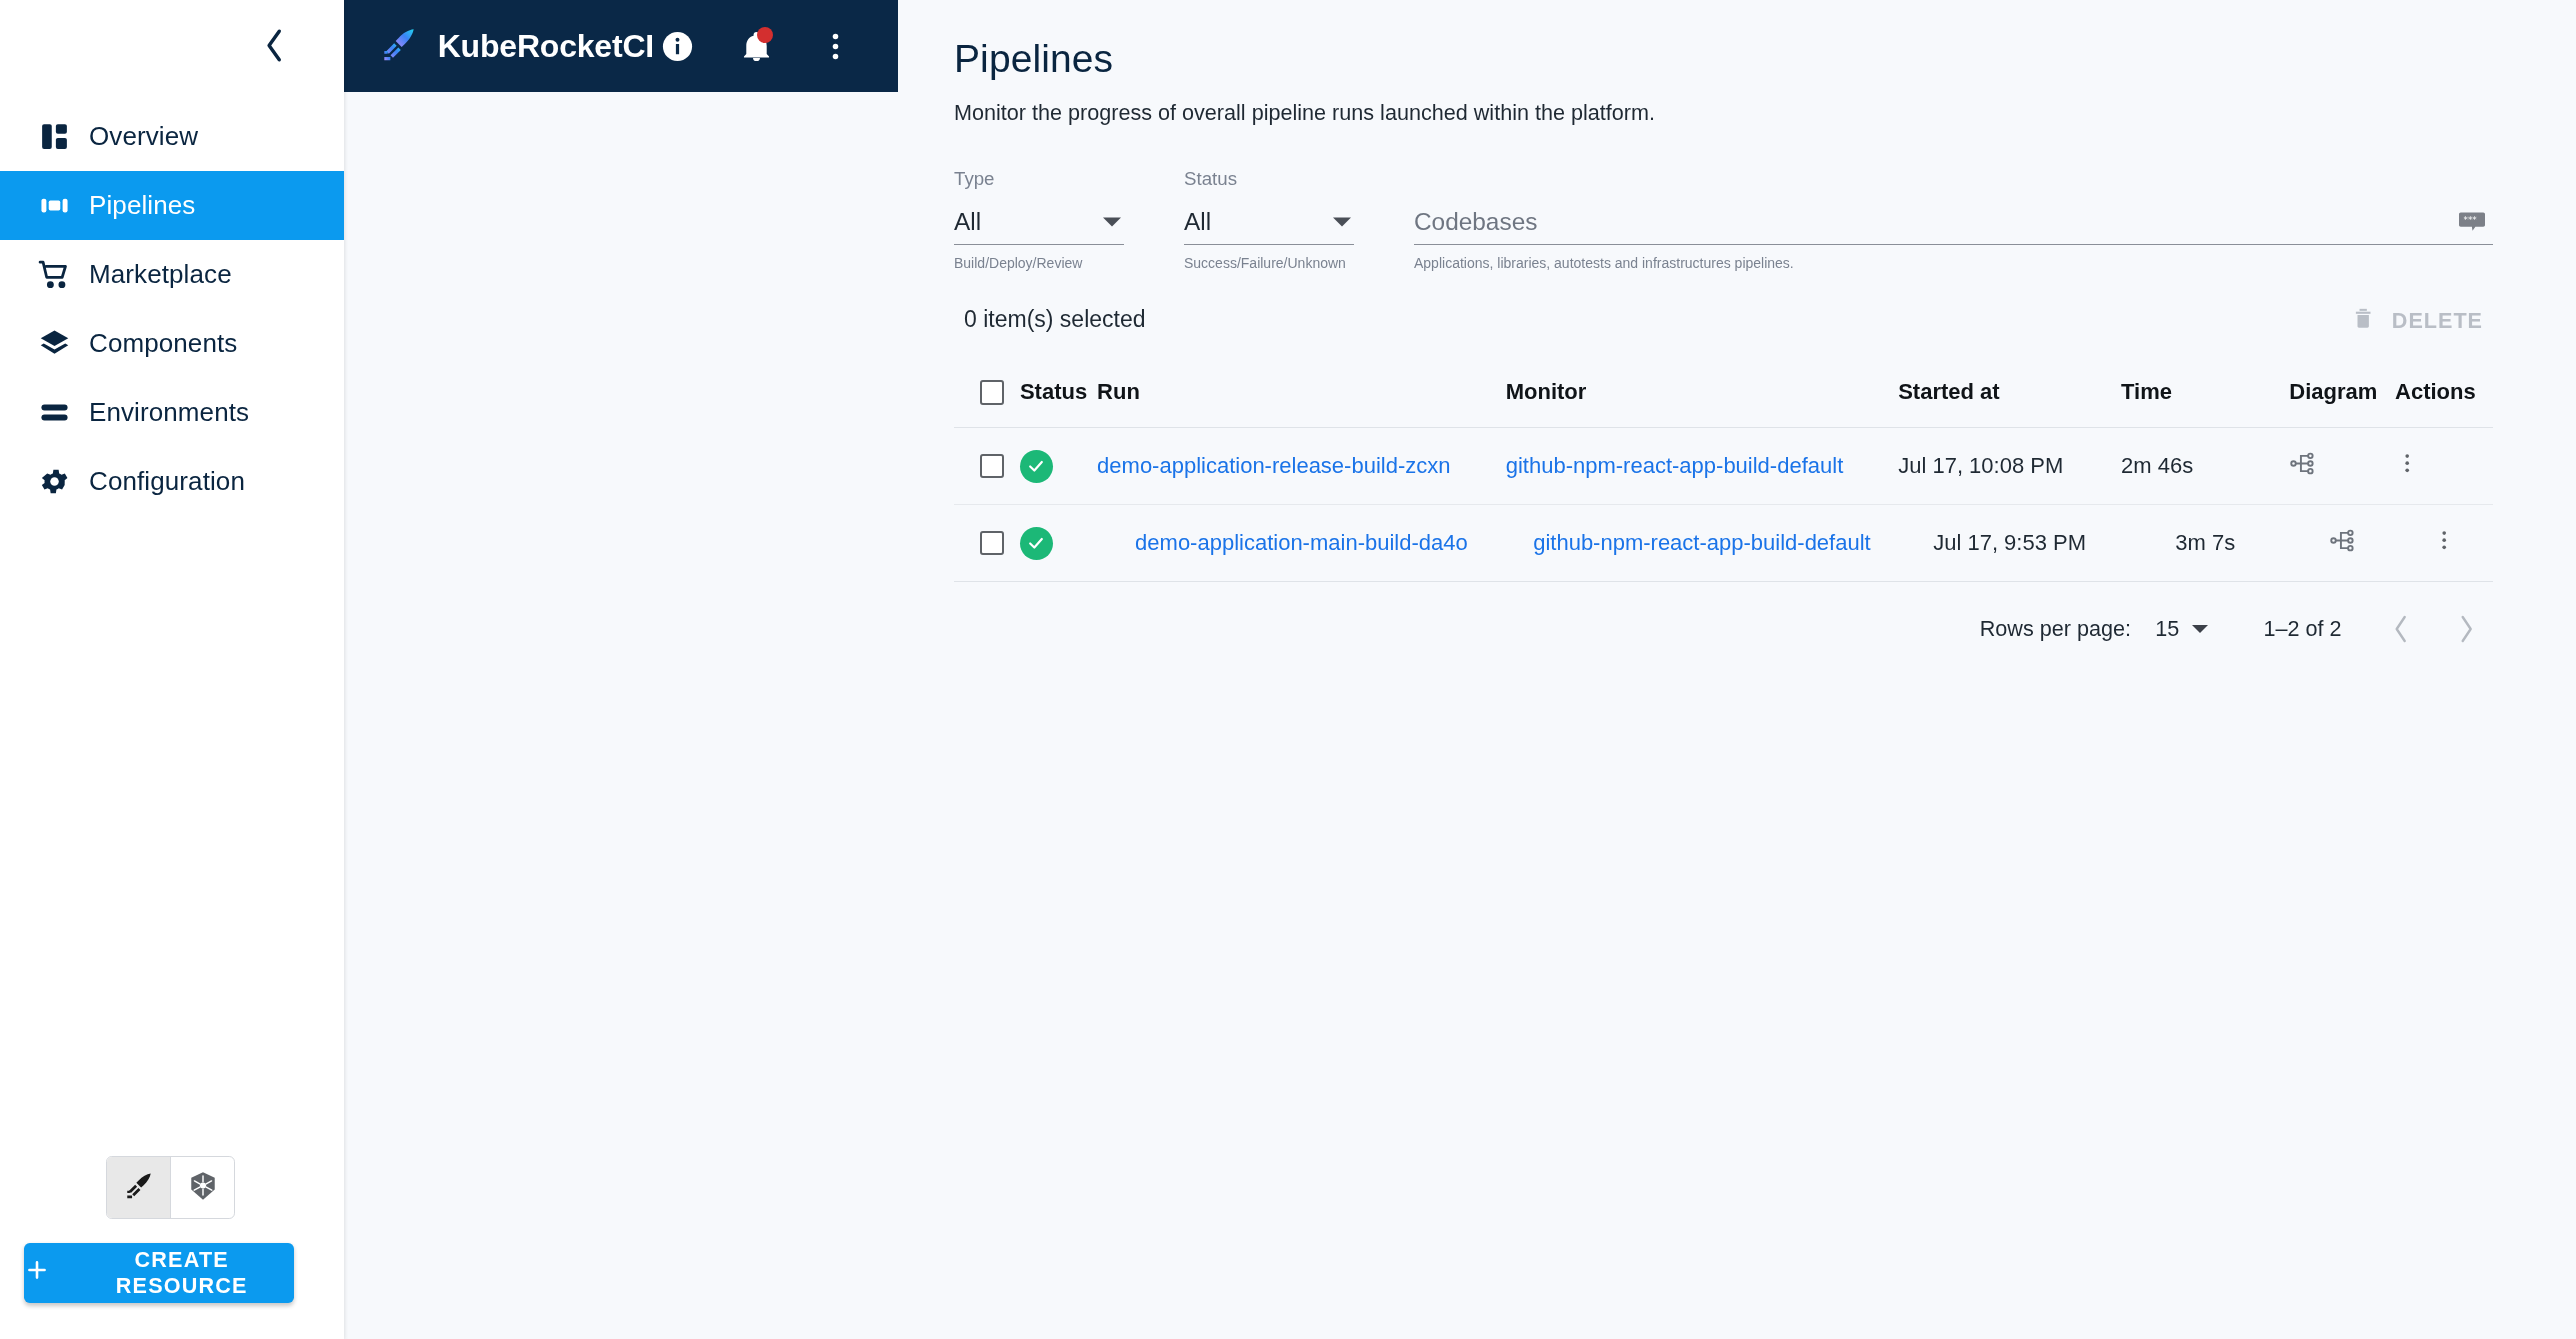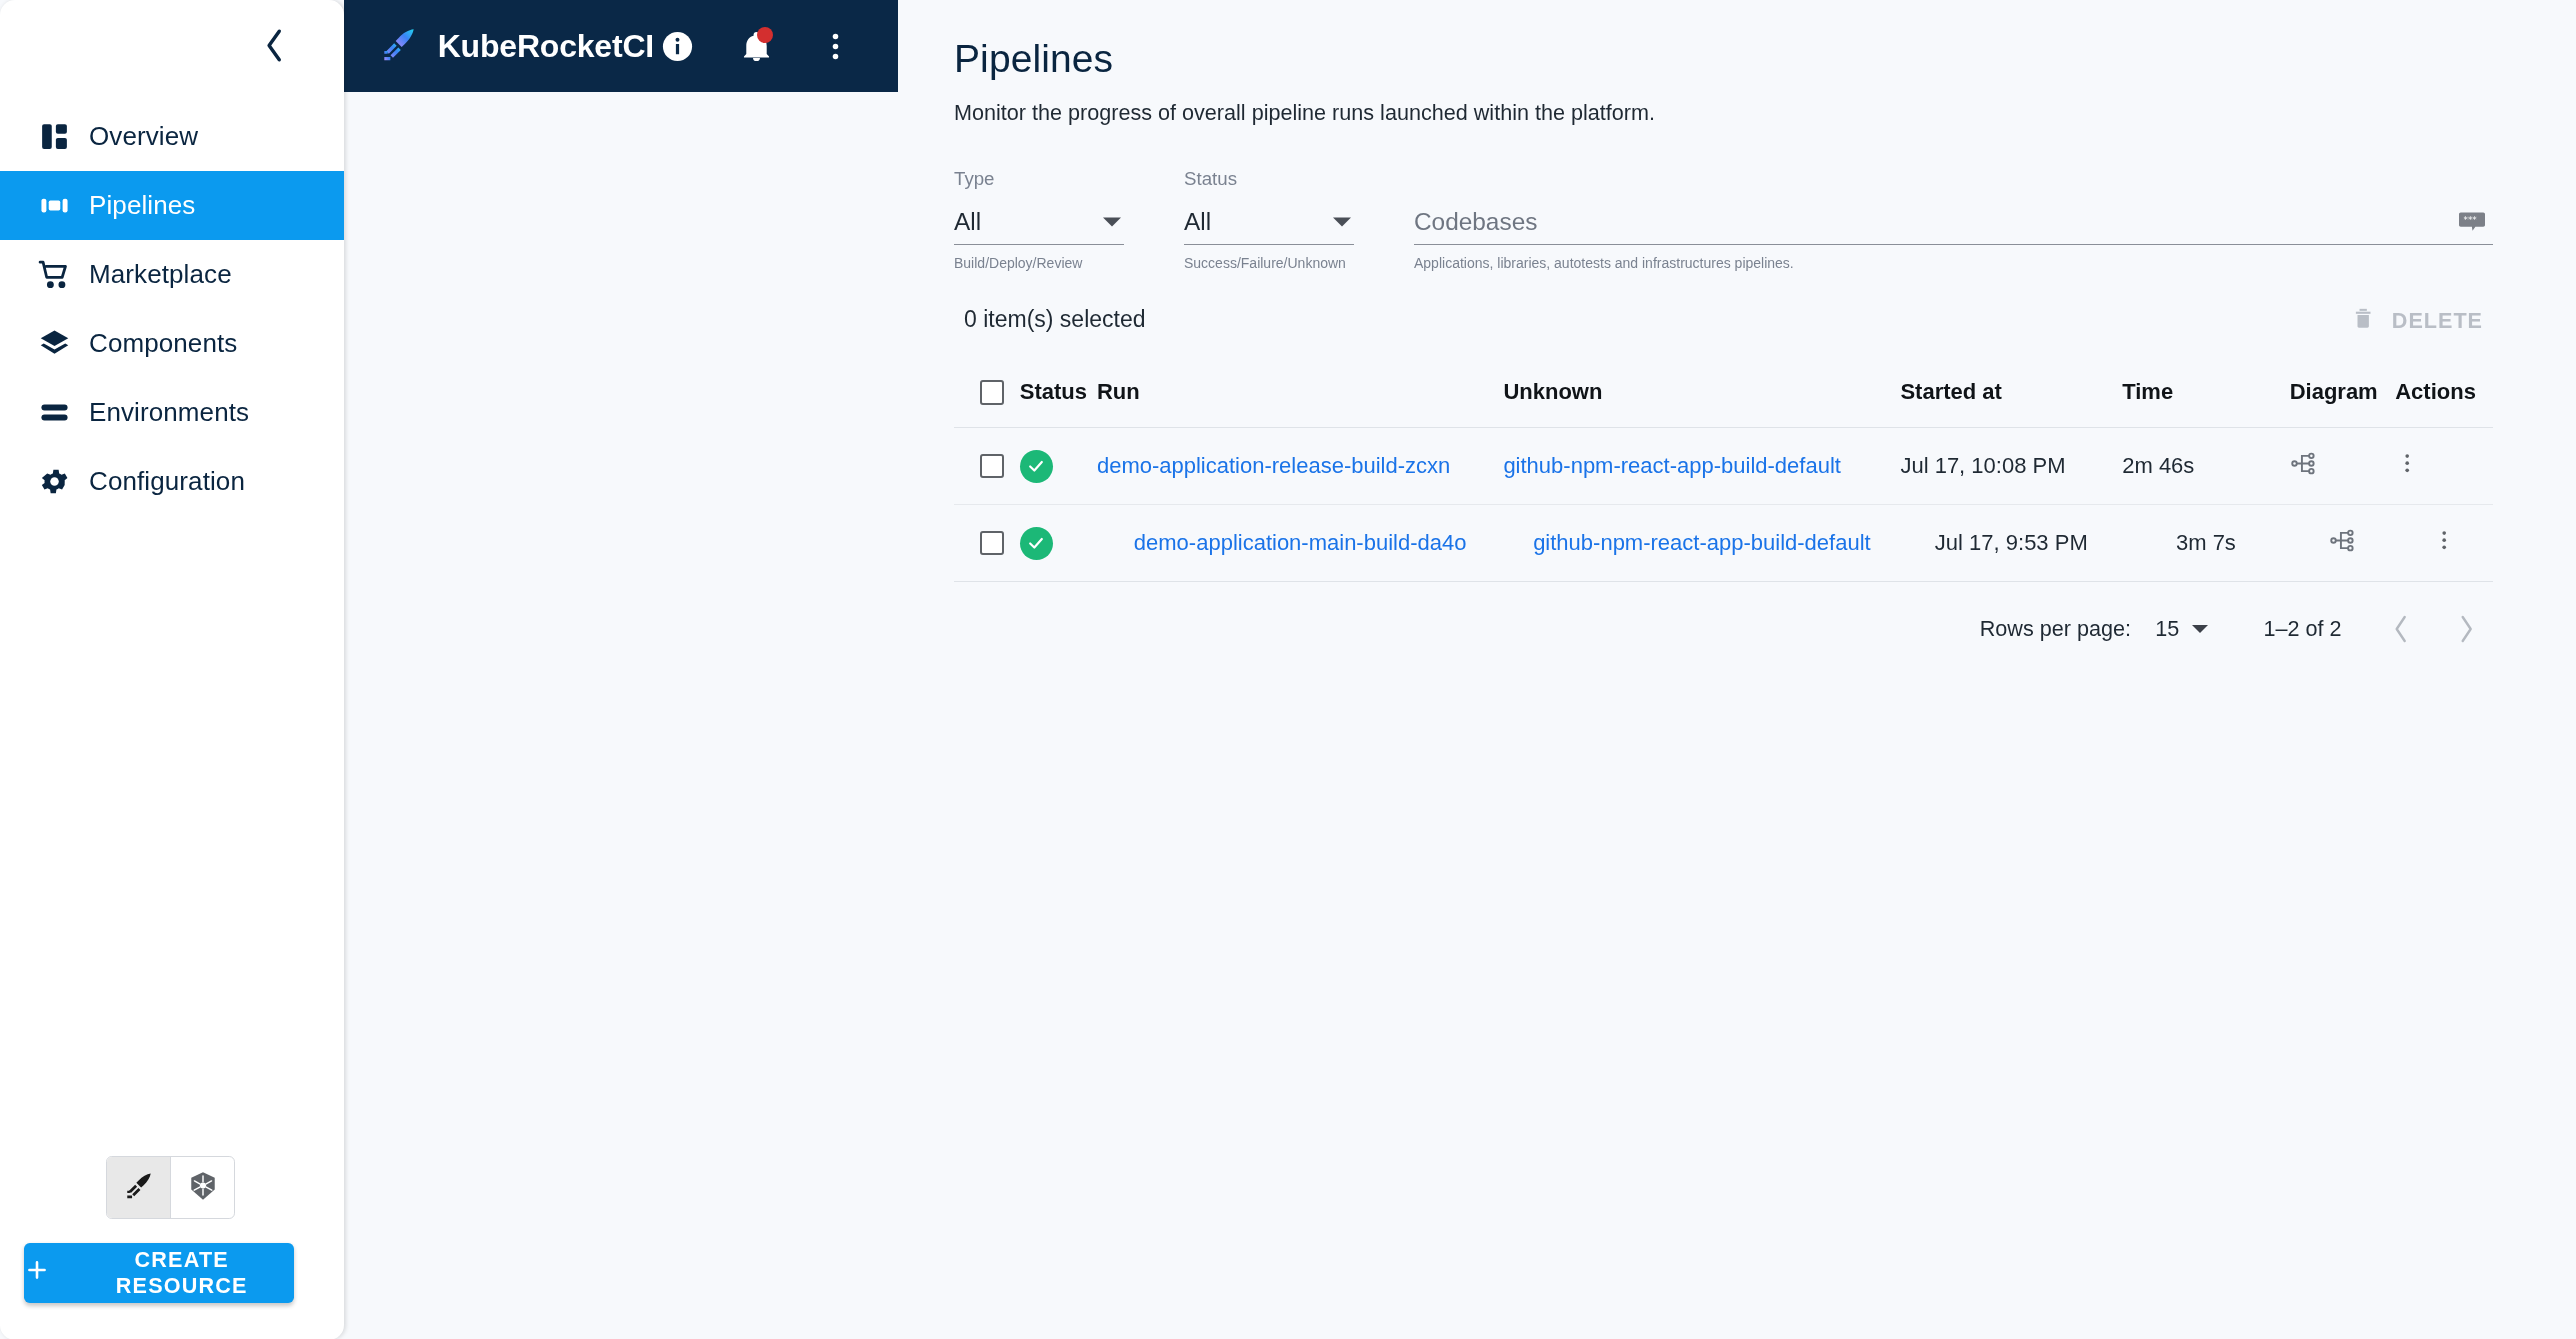--- a/index.html
+++ b/index.html
@@ -17,7 +17,7 @@
     width: 344px; height: 1340px; background: #ffffff;
     display: flex; flex-direction: column;
     box-shadow: 1.4px 0 4.3px rgba(0,0,0,0.12);
-    position: relative; z-index: 5; flex: 0 0 344px; border-radius: 15px;
+    position: relative; z-index: 5; flex: 0 0 344px;
   }
   .sidebar-top {
     height: 92px; display: flex; align-items: center;

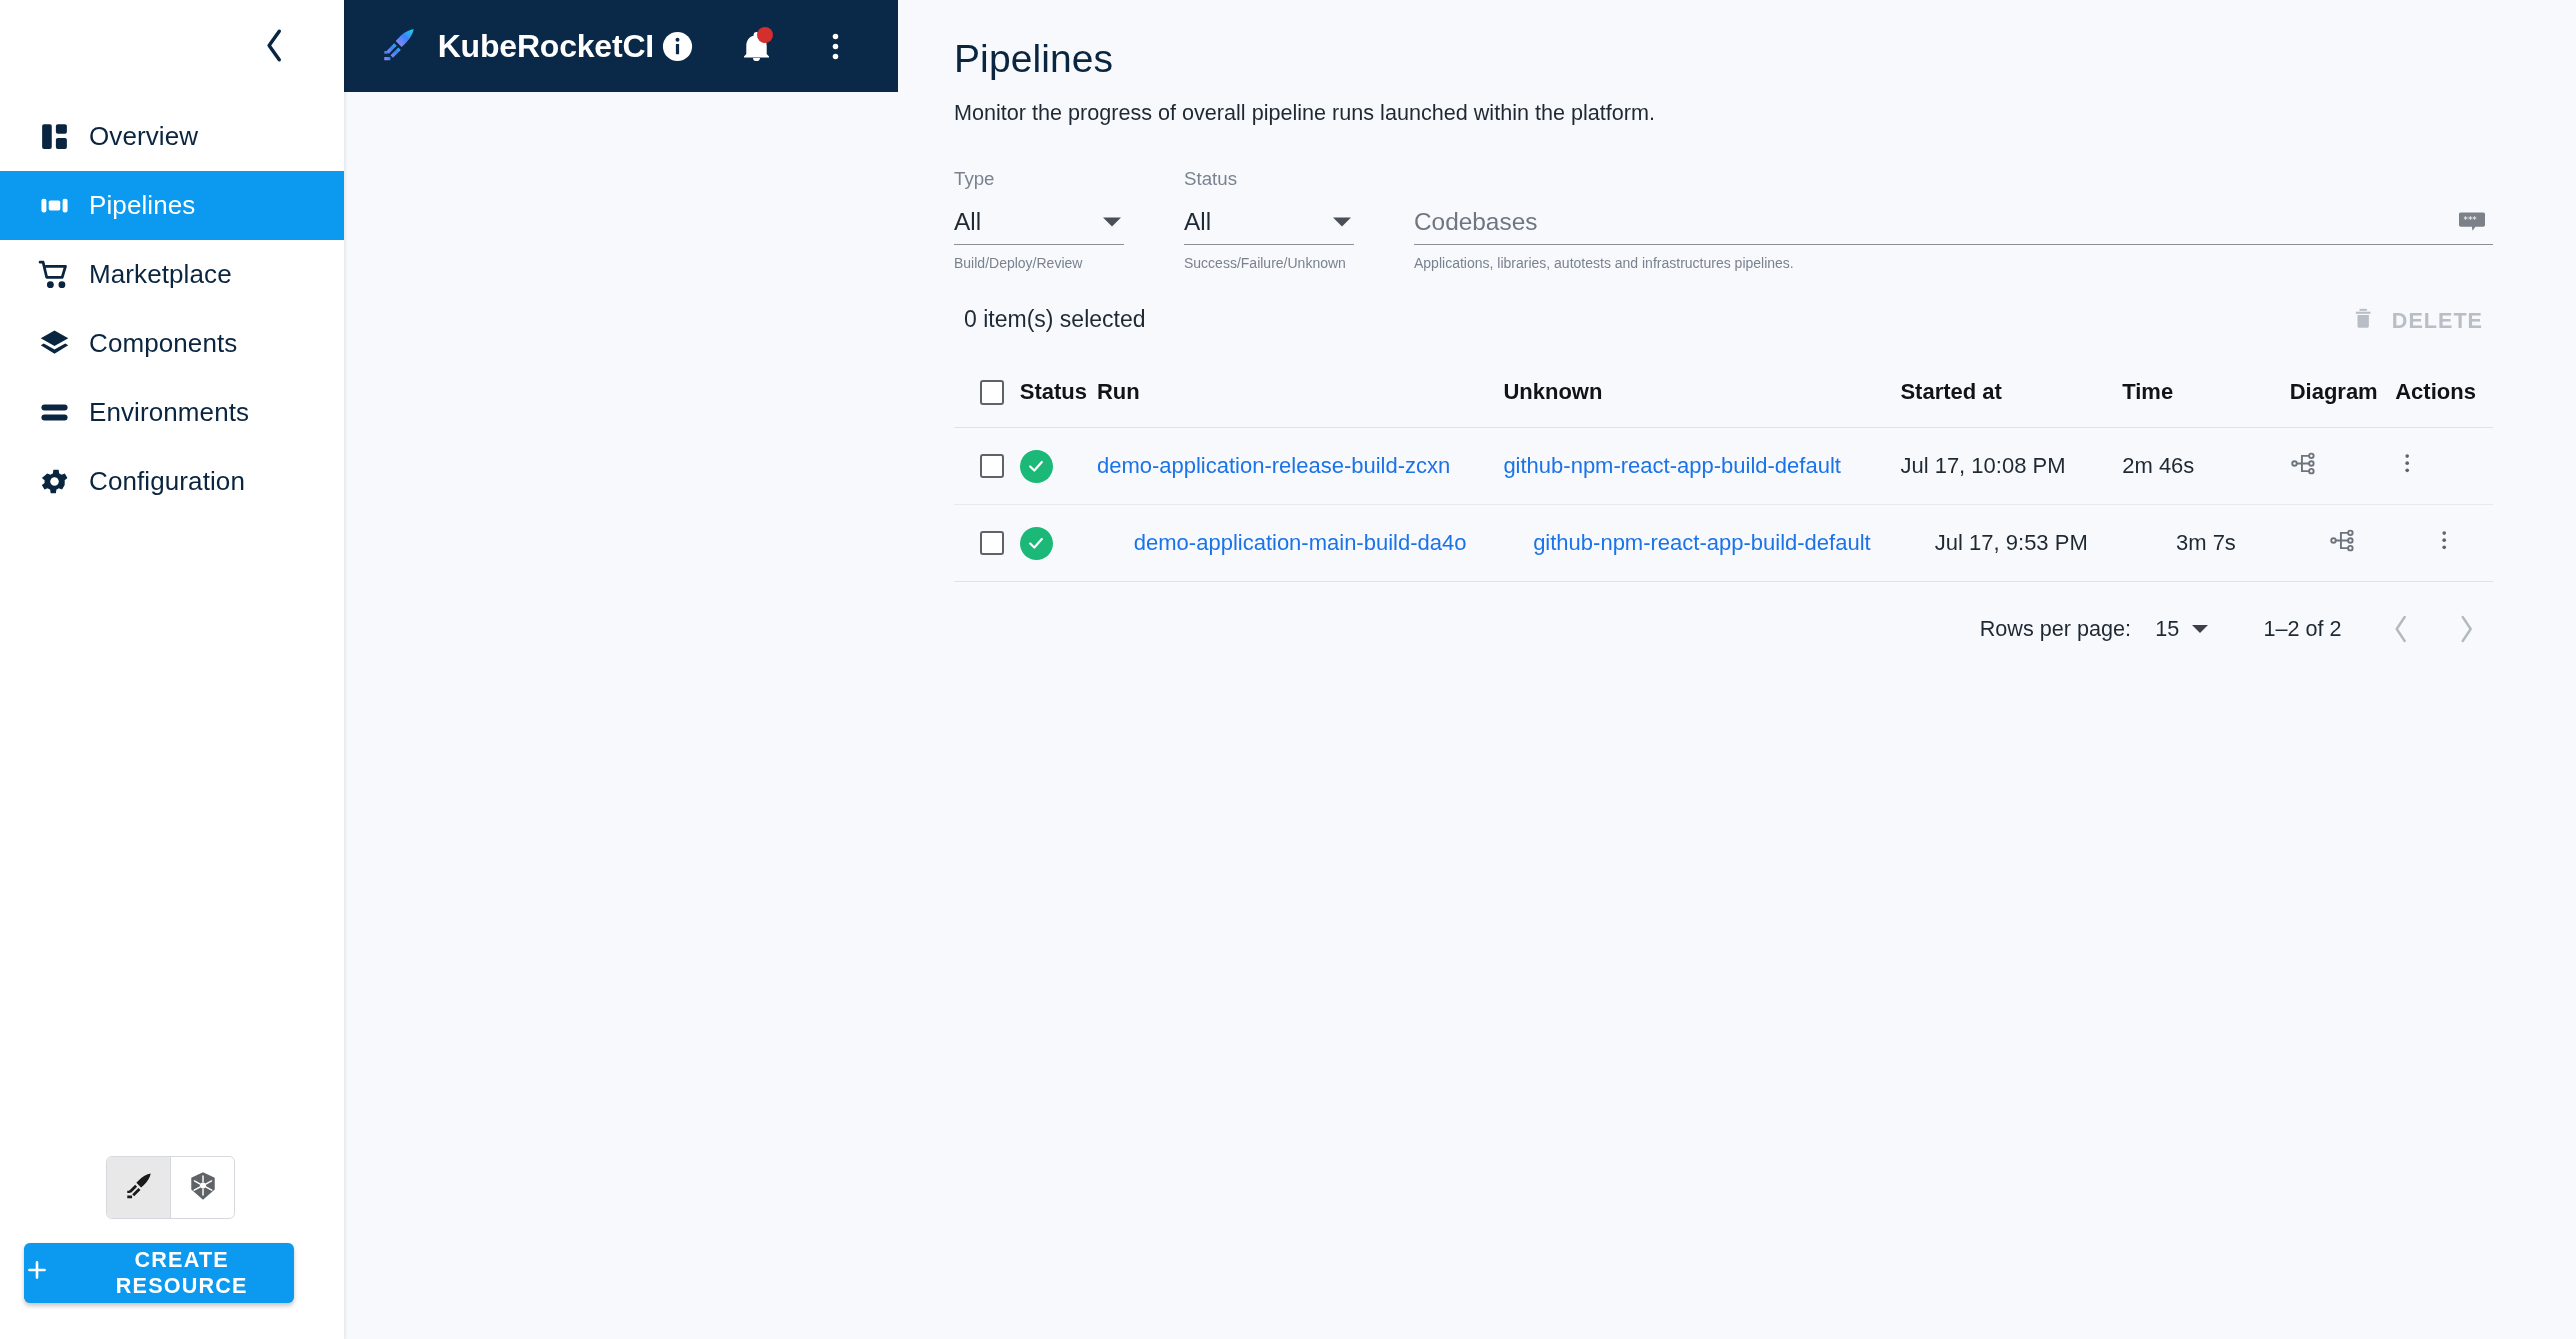--- a/index.html
+++ b/index.html
@@ -419,7 +419,7 @@
             </th>
             <th class="col-status">Status</th>
             <th class="col-run">Run</th>
-            <th class="col-pipeline">Unknown</th>
+            <th class="col-pipeline">Monitor</th>
             <th class="col-started">Started at</th>
             <th class="col-time">Time</th>
             <th class="col-diagram">Diagram</th>

